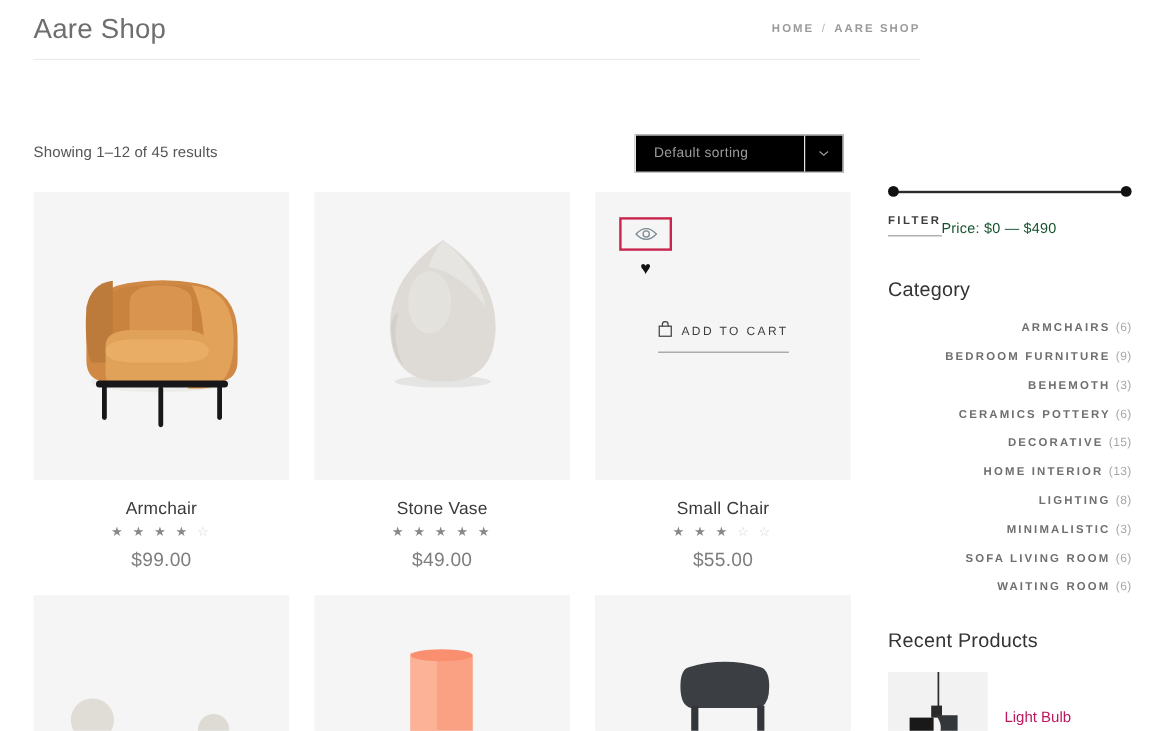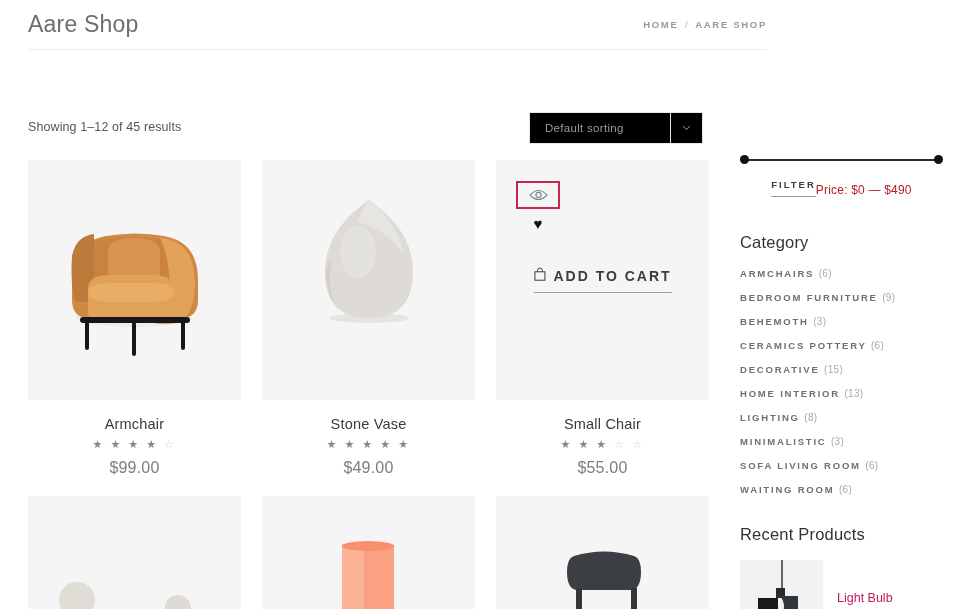--- a/index.html
+++ b/index.html
@@ -117,7 +117,7 @@
   .slider-handle.left { left: 0; }
   .slider-handle.right { right: 0; }
   .filter-row {
-    display: flex; align-items: flex-end; justify-content: center;
+    display: flex; align-items: flex-end; justify-content: flex-start;
   }
   .filter-btn {
     font-size: 9.5px; letter-spacing: 2px; font-weight: 700; color: #3d3d3d;

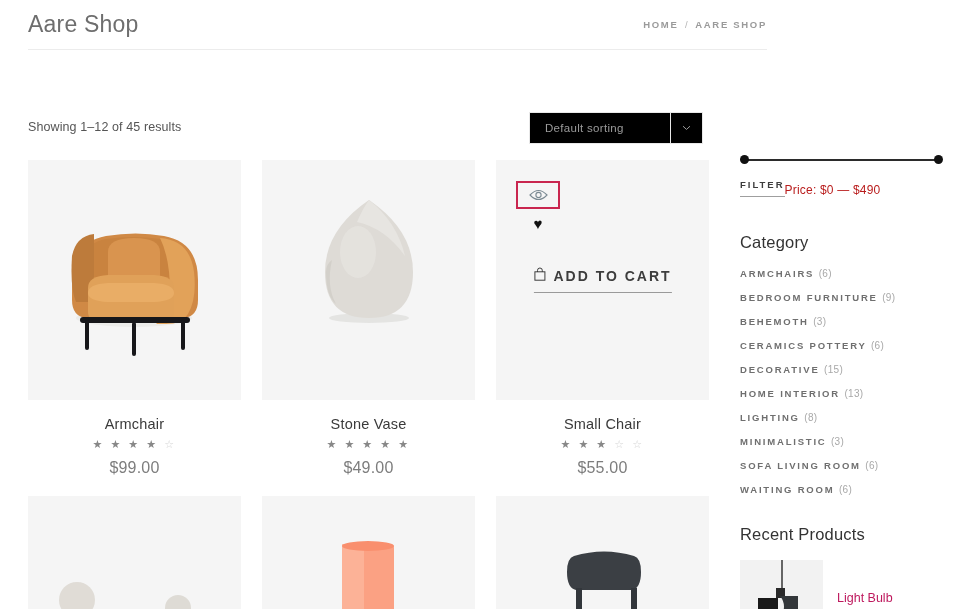--- a/index.html
+++ b/index.html
@@ -123,7 +123,7 @@
     font-size: 9.5px; letter-spacing: 2px; font-weight: 700; color: #3d3d3d;
     padding-bottom: 6px; border-bottom: 1px solid #9f9f9f;
   }
-  .price-range { font-size: 12px; color: #b91c1c; letter-spacing: 0.2px; }
+  .price-range { font-size: 12px; color: #14532d; letter-spacing: 0.2px; }
 
   .widget-title {
     margin-top: 36px; font-size: 16.5px; color: #333; font-weight: 400;

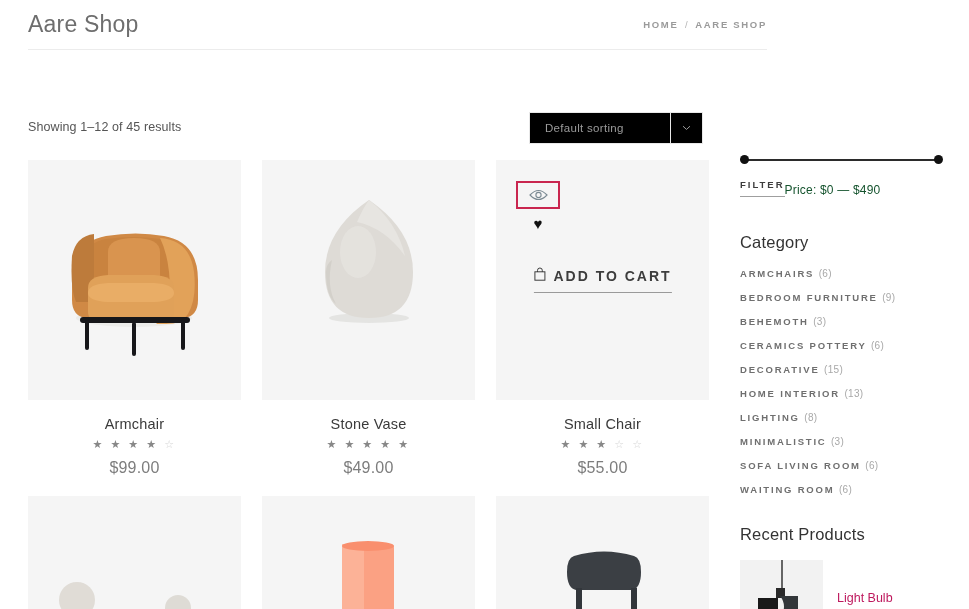--- a/index.html
+++ b/index.html
@@ -100,7 +100,7 @@
     white-space: nowrap;
   }
   .add-to-cart-label {
-    font-size: 14px; letter-spacing: 2px; font-weight: 700; color: #3d3d3d;
+    font-size: 10px; letter-spacing: 2px; font-weight: 400; color: #3d3d3d;
   }
 
   

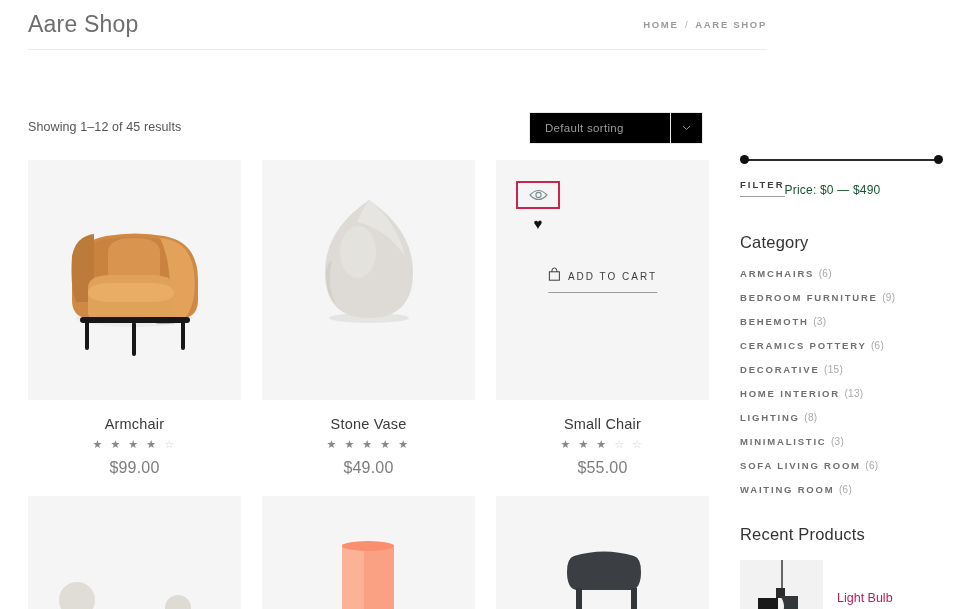--- a/index.html
+++ b/index.html
@@ -134,6 +134,7 @@
     display: block; margin-bottom: 13px;
     font-size: 9.5px; letter-spacing: 1.8px; font-weight: 700; color: #6f6f6f;
     white-space: nowrap;
+    text-align: right;
   }
   .category-count {
     font-weight: 400; letter-spacing: 0.3px; color: #a8a8a8; font-size: 10px;

